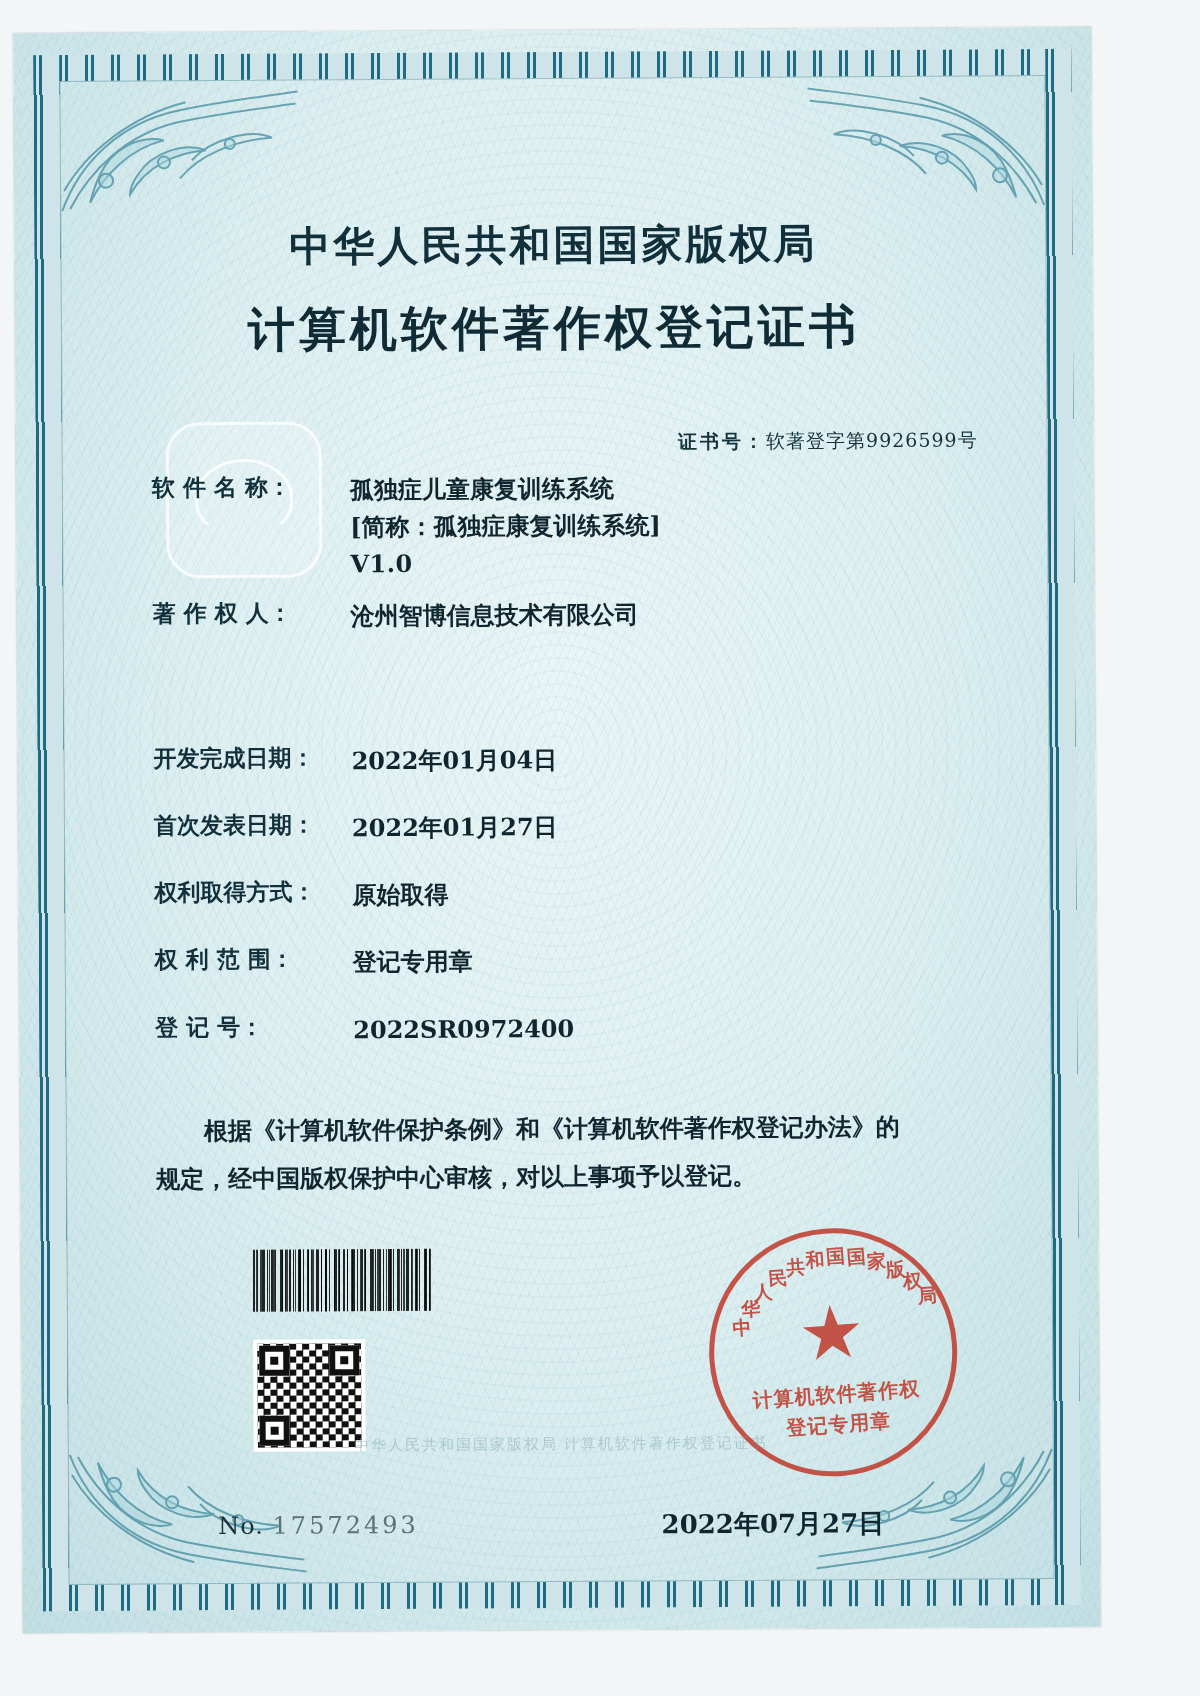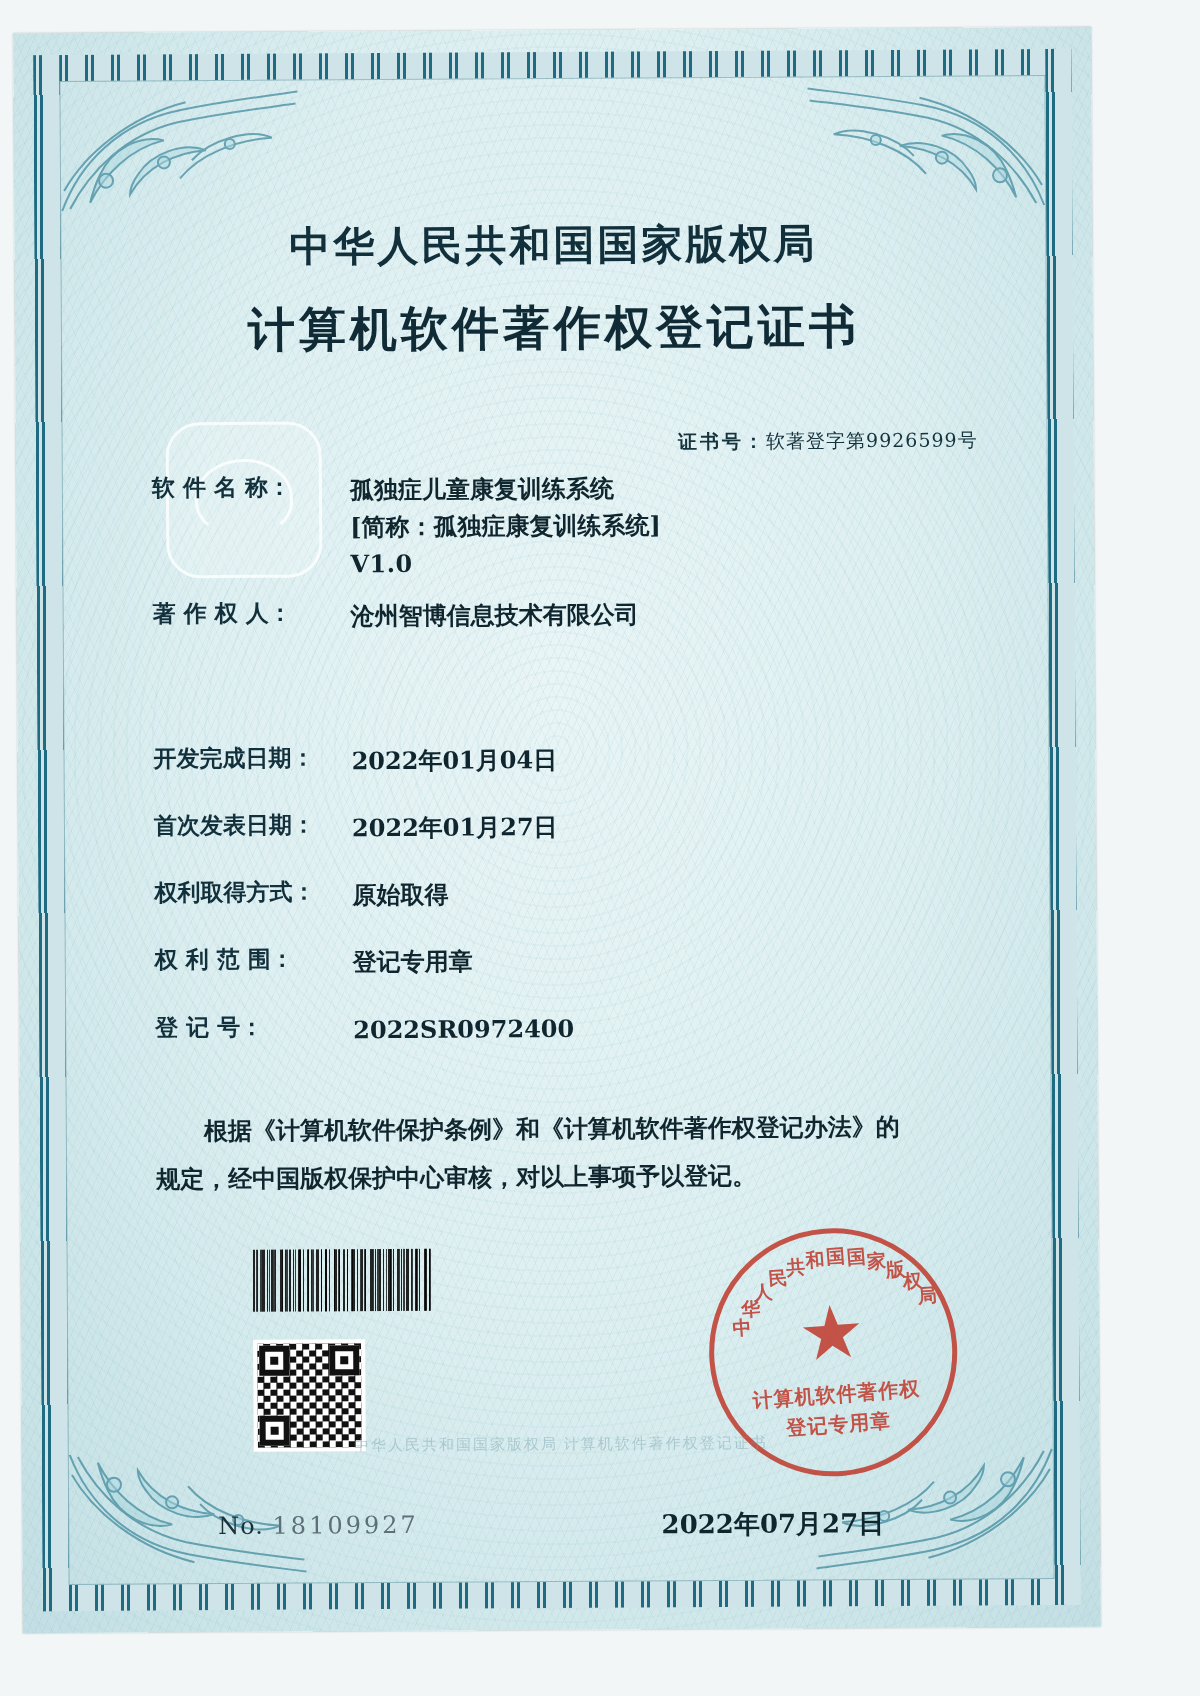--- a/index.html
+++ b/index.html
@@ -536,7 +536,7 @@
 
     <div class="doc-no">
       <span>No.</span>
-      <span class="num">18109927</span>
+      <span class="num">17572493</span>
     </div>
     <div class="issue-date">2022年07月27日</div>
 

